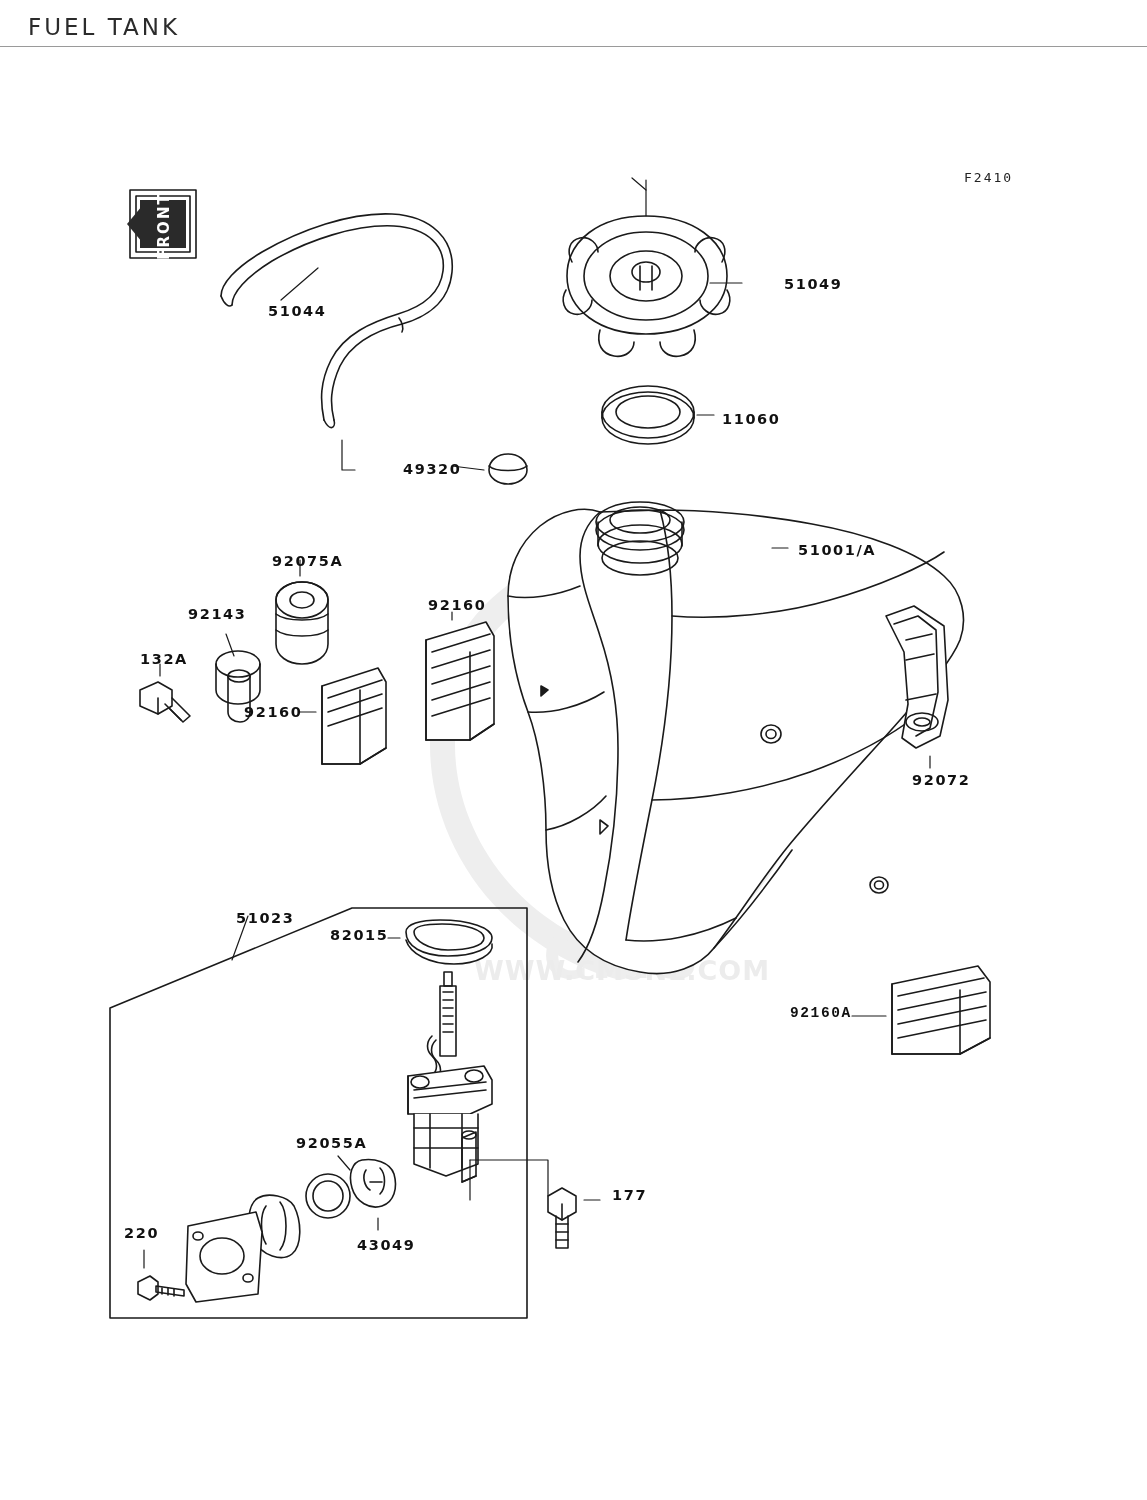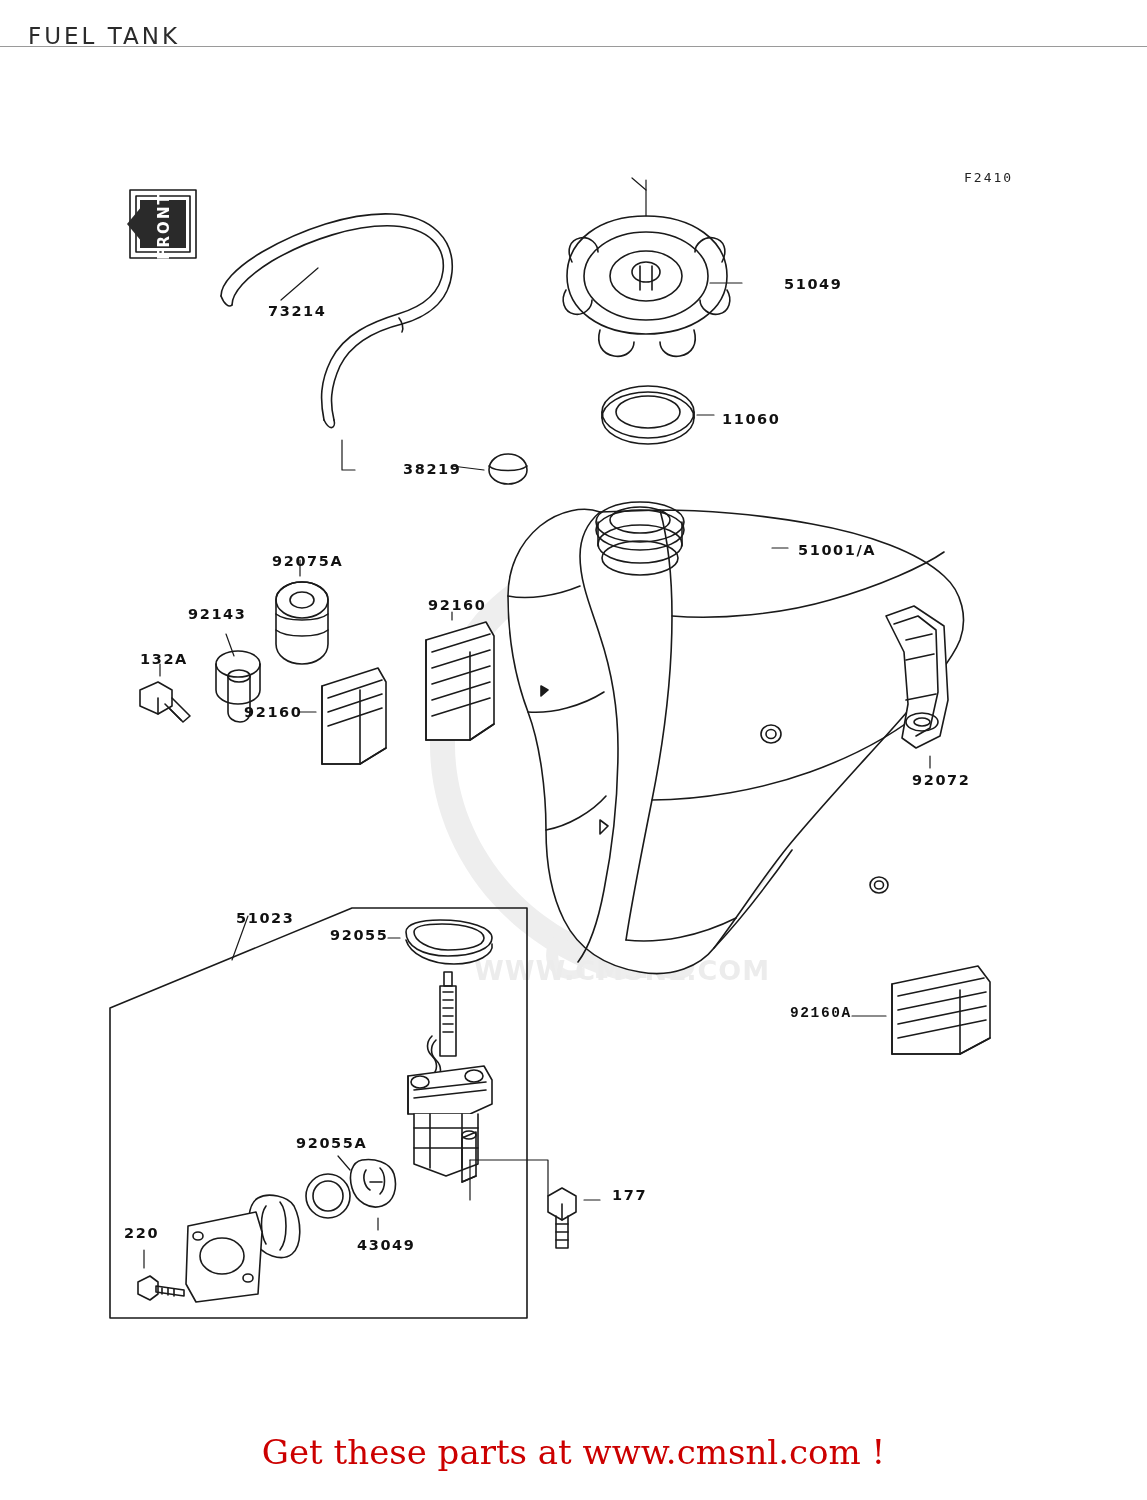--- a/index.html
+++ b/index.html
@@ -28,7 +28,6 @@
     letter-spacing: 3px;
     color: #2b2b2b;
     font-family: "DejaVu Sans", sans-serif;
-    margin-top: 9px;
   }
   .rule {
     position: absolute;

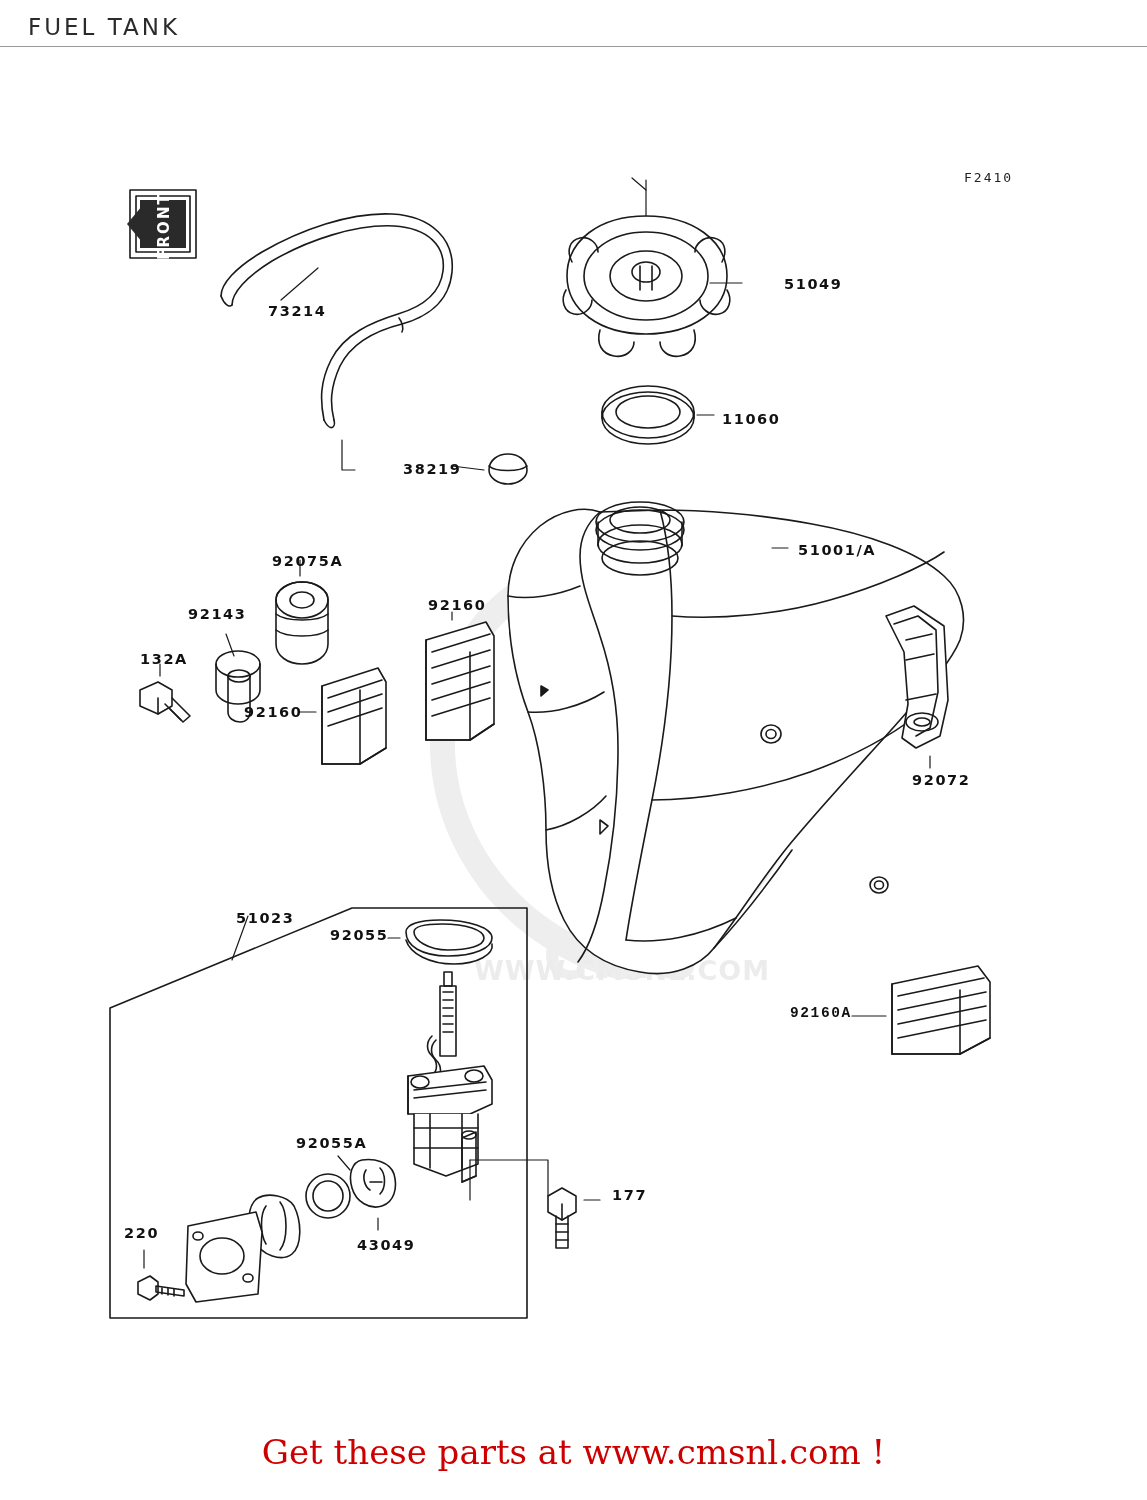--- a/index.html
+++ b/index.html
@@ -382,7 +382,7 @@
     </g>
   </svg>
 
-  <div class="callout" style="left:268px;  top:303px;">73214</div>
+  <div class="callout" style="left:268px;  top:303px;">51044</div>
   <div class="callout" style="left:748px;  top:276px;margin-left:36px;">51049</div>
   <div class="callout" style="left:722px;  top:411px;">11060</div>
   <div class="callout" style="left:403px;  top:461px;">38219</div>

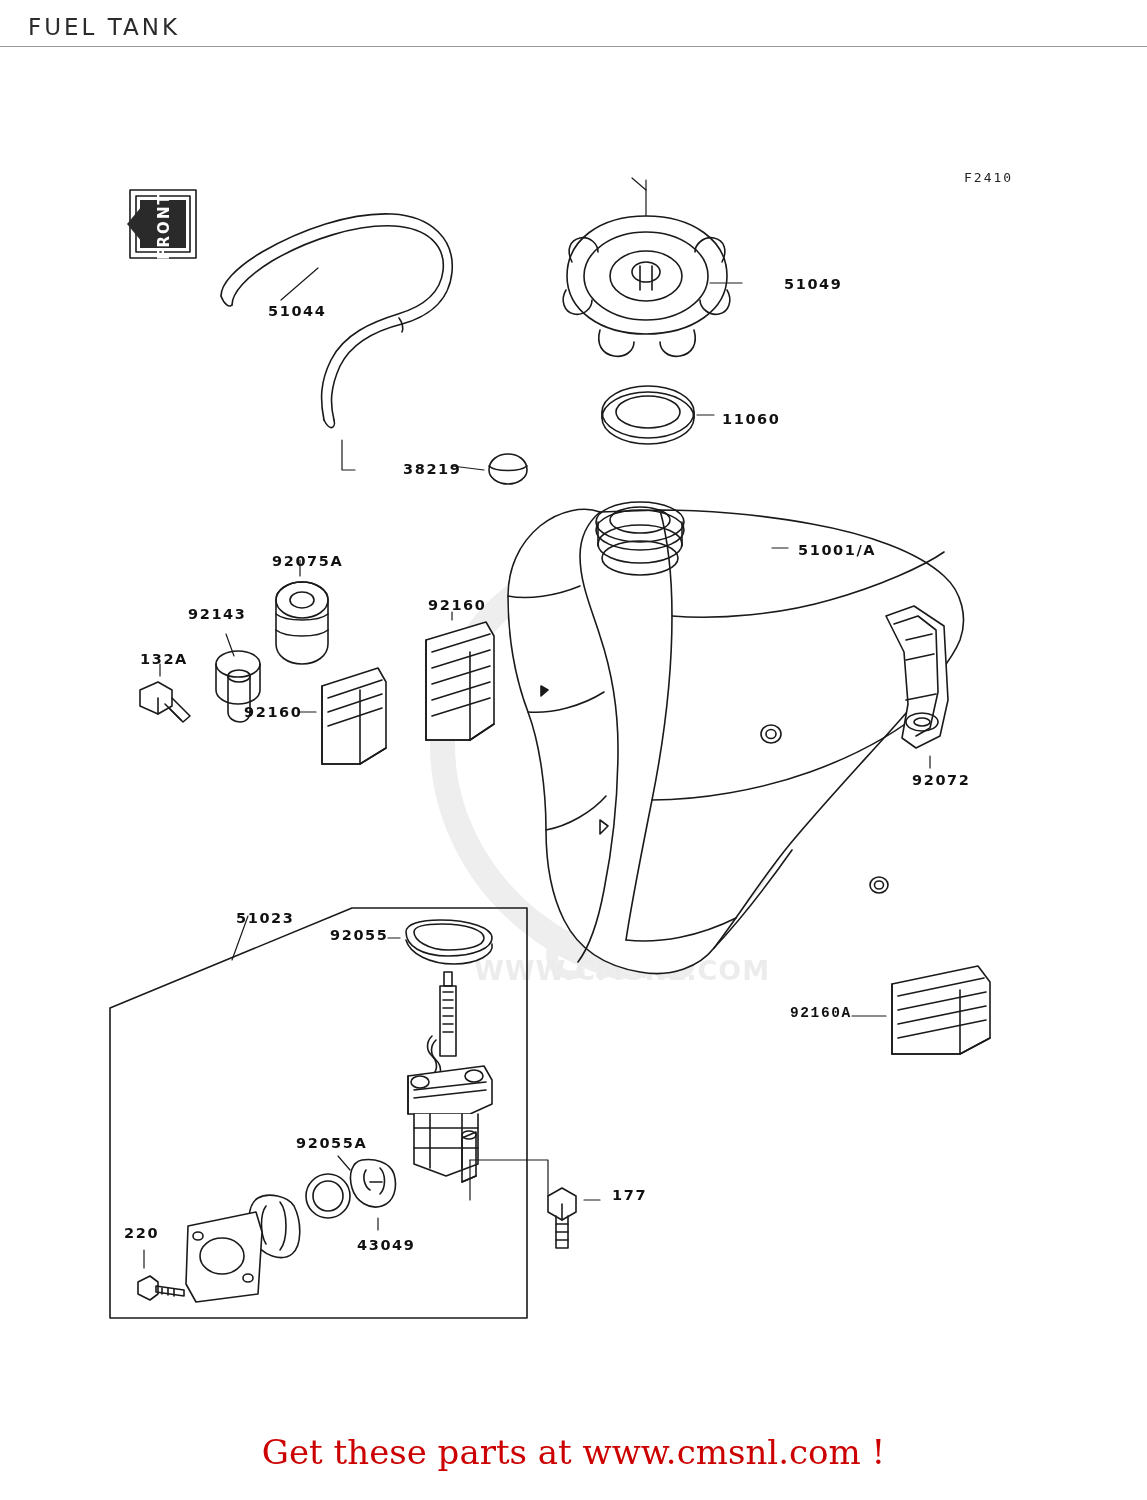--- a/index.html
+++ b/index.html
@@ -385,7 +385,7 @@
   <div class="callout" style="left:268px;  top:303px;">51044</div>
   <div class="callout" style="left:748px;  top:276px;margin-left:36px;">51049</div>
   <div class="callout" style="left:722px;  top:411px;">11060</div>
-  <div class="callout" style="left:403px;  top:461px;">38219</div>
+  <div class="callout" style="left:403px;  top:461px;">49320</div>
   <div class="callout" style="left:798px;  top:542px;">51001/A</div>
   <div class="callout" style="left:272px;  top:553px;">92075A</div>
   <div class="callout" style="left:188px;  top:606px;">92143</div>

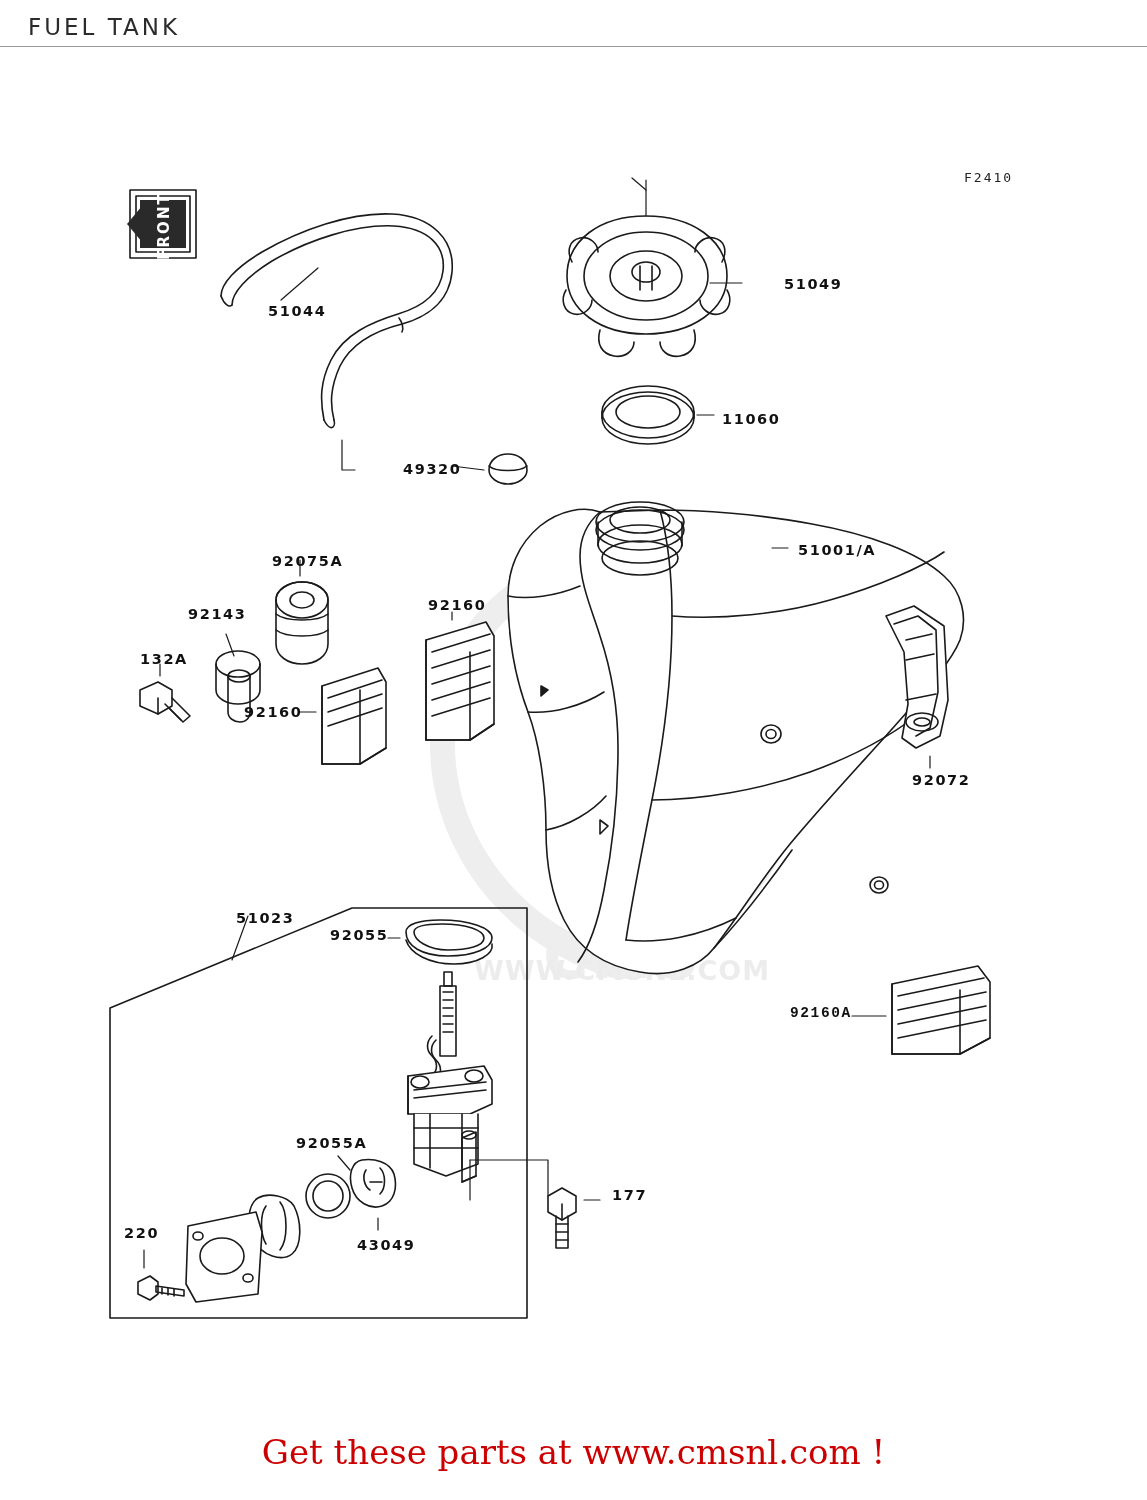--- a/index.html
+++ b/index.html
@@ -394,7 +394,7 @@
   <div class="callout" style="left:244px;  top:704px;">92160</div>
   <div class="callout" style="left:912px;  top:772px;">92072</div>
   <div class="callout" style="left:208px;  top:910px;margin-left:28px;">51023</div>
-  <div class="callout" style="left:330px;  top:927px;">92055</div>
+  <div class="callout" style="left:330px;  top:927px;">82015</div>
   <div class="callout" style="left:790px;  top:1005px;font-family:Liberation Mono, monospace;">92160A</div>
   <div class="callout" style="left:296px;  top:1135px;">92055A</div>
   <div class="callout" style="left:612px;  top:1187px;">177</div>

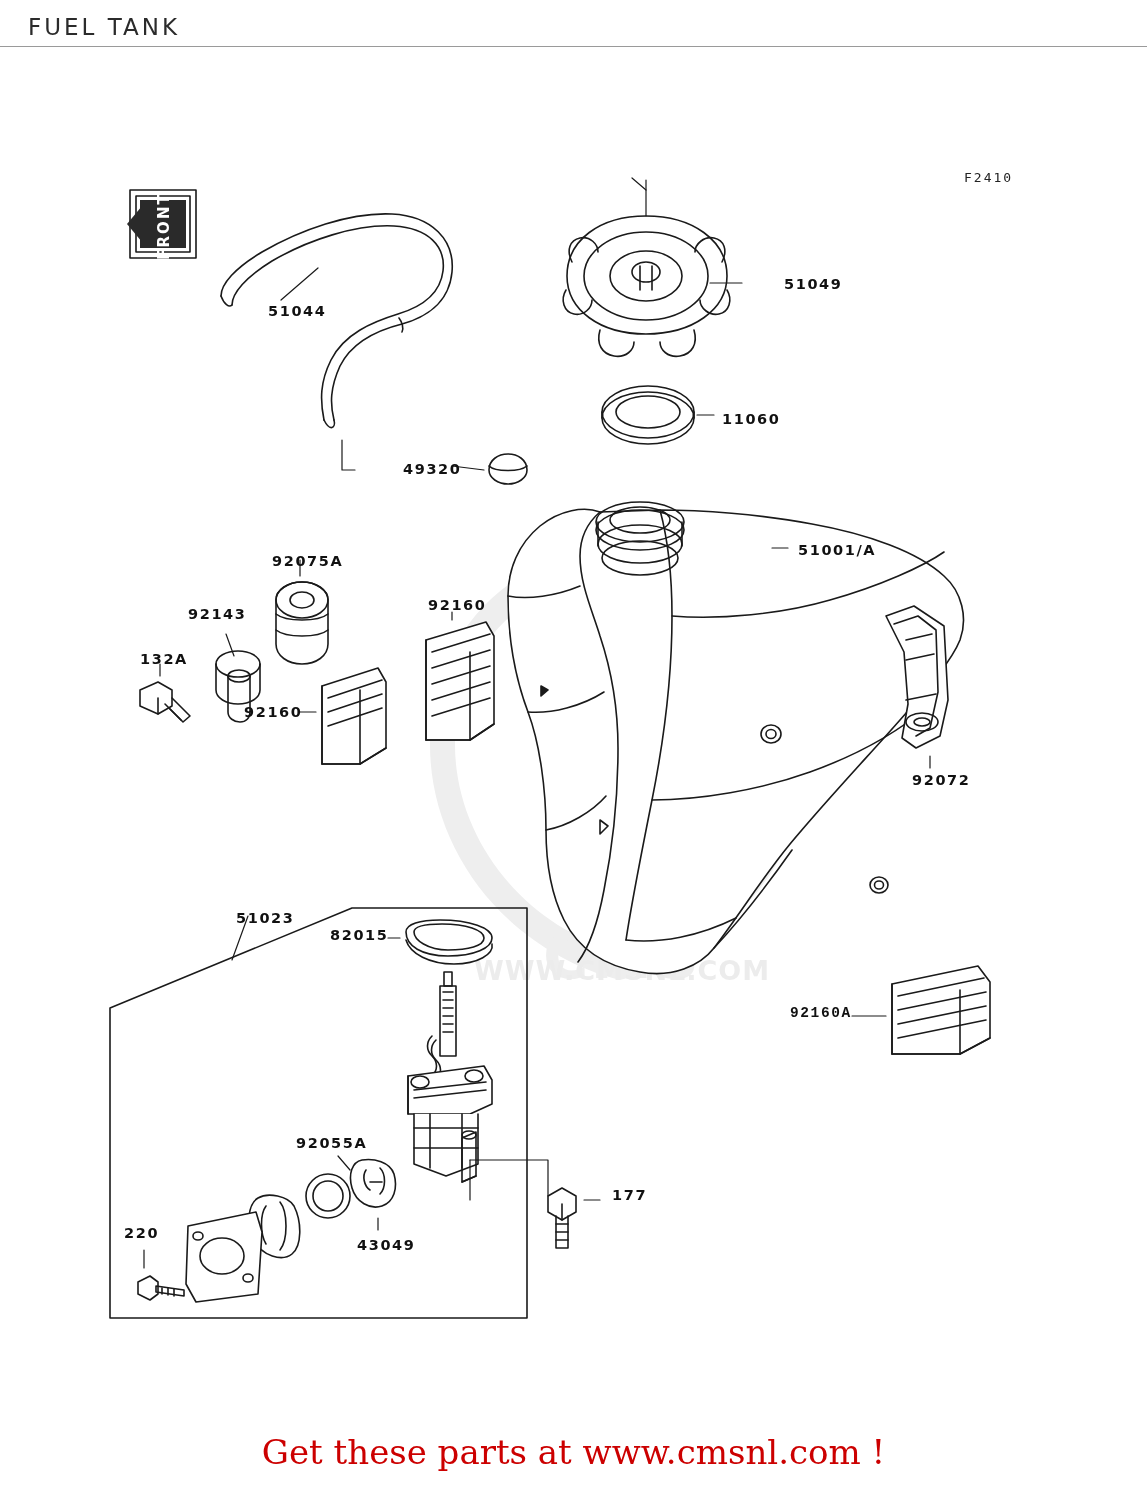--- a/index.html
+++ b/index.html
@@ -401,7 +401,6 @@
   <div class="callout" style="left:357px;  top:1237px;">43049</div>
   <div class="callout" style="left:124px;  top:1225px;">220</div>
 
-  <div class="footer">Get these parts at www.cmsnl.com !</div>
 
 </div>
 

